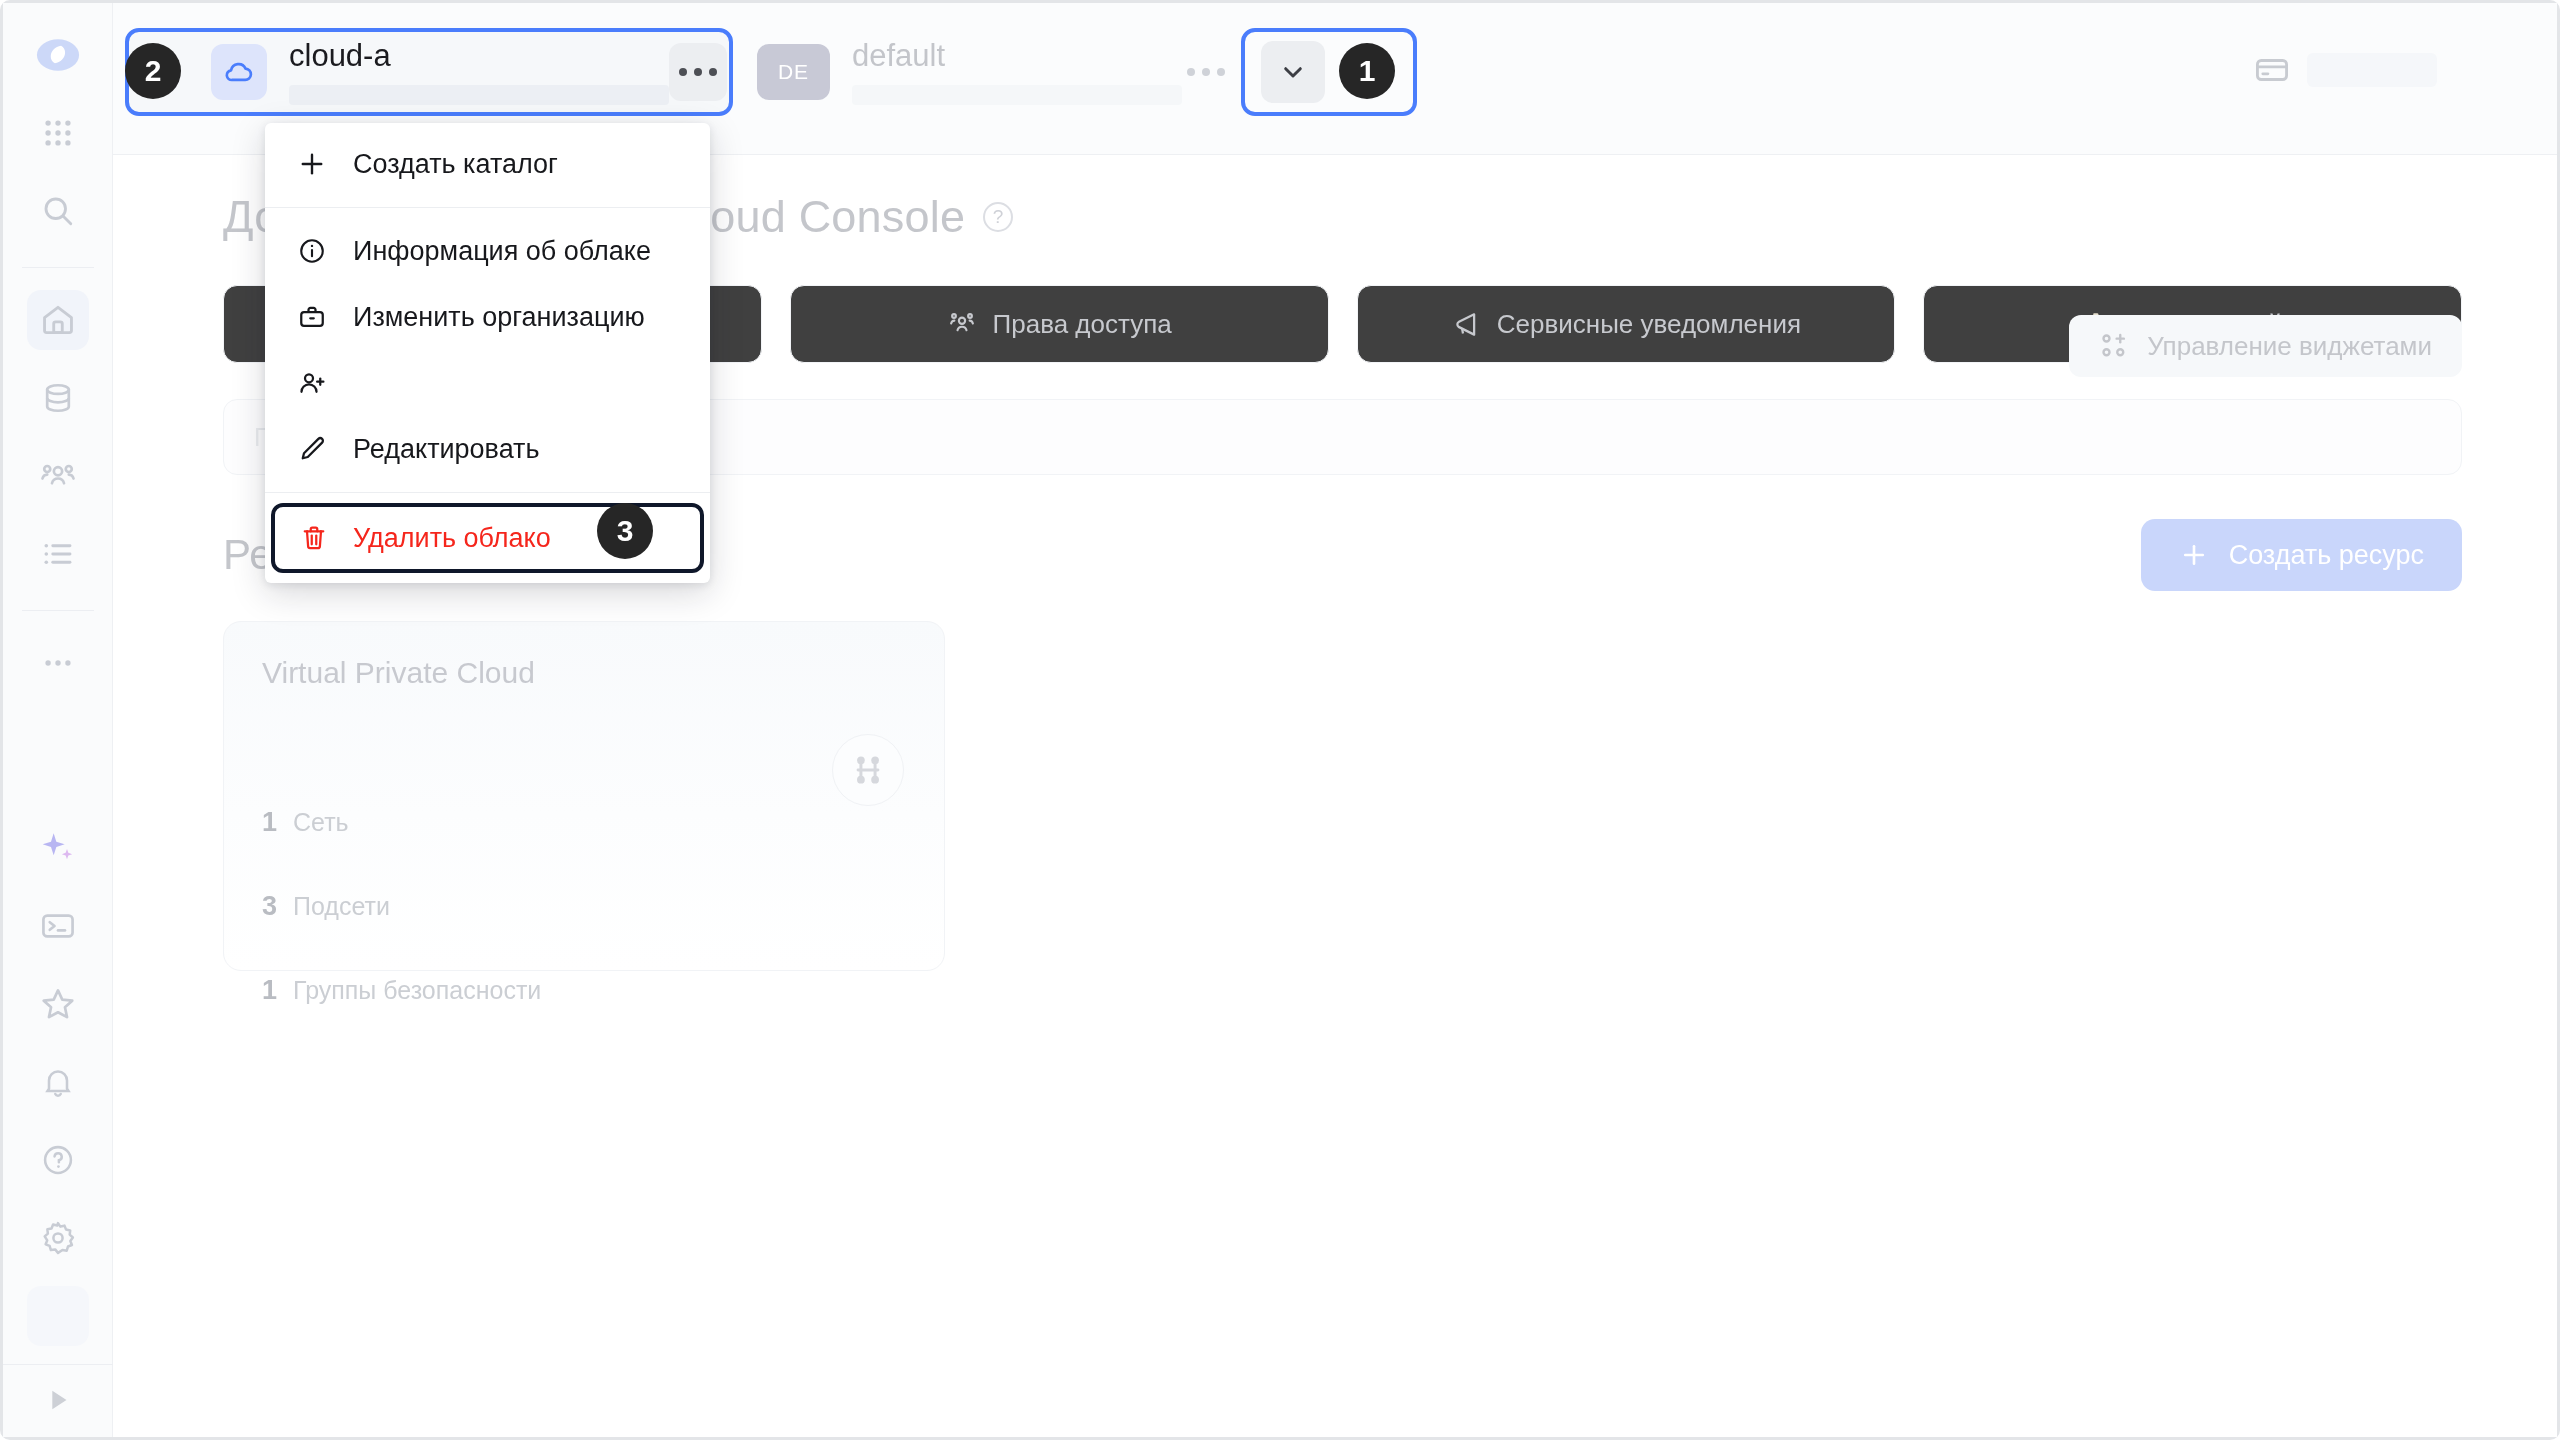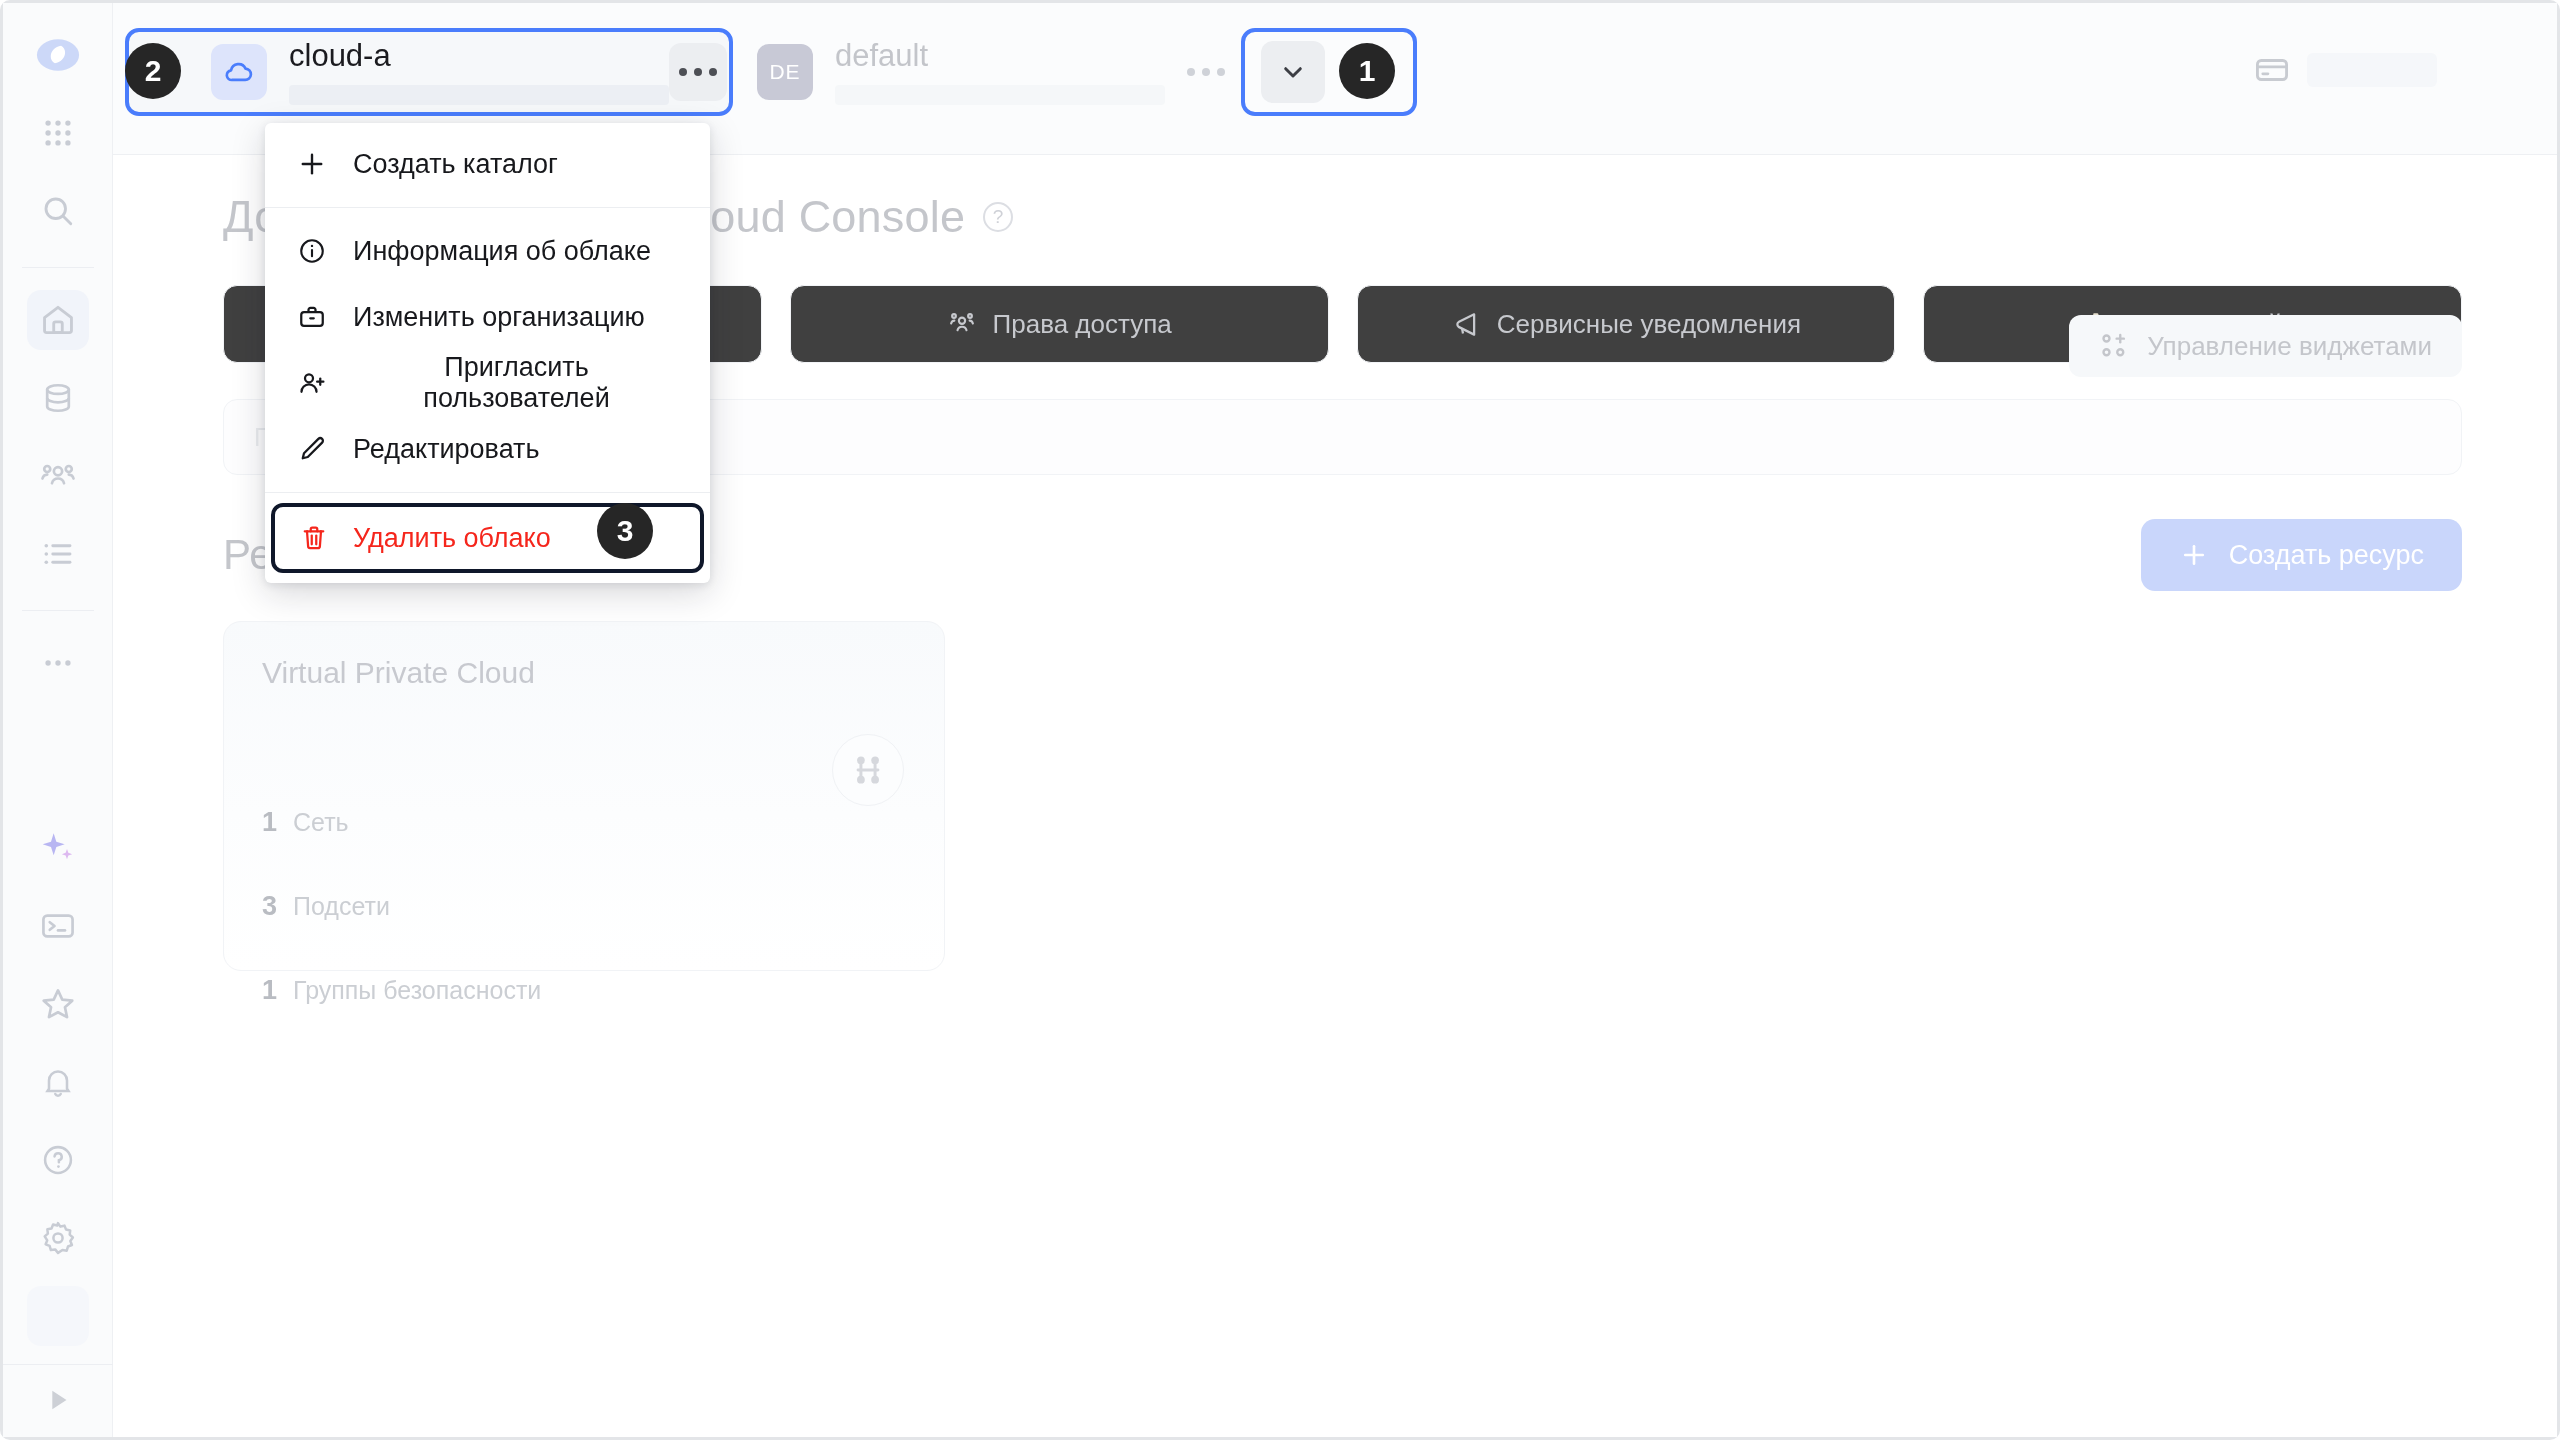--- a/index.html
+++ b/index.html
@@ -108,7 +108,7 @@
     display: flex; align-items: center; padding: 0 16px;
   }
   .folder-avatar {
-    width: 56px; height: 56px; border-radius: 12px;
+    width: 73px; height: 56px; border-radius: 12px;
     background: #c8c9d6; color: #ffffff;
     display: flex; align-items: center; justify-content: center;
     font-size: 21px; letter-spacing: 1px; flex: 0 0 auto;

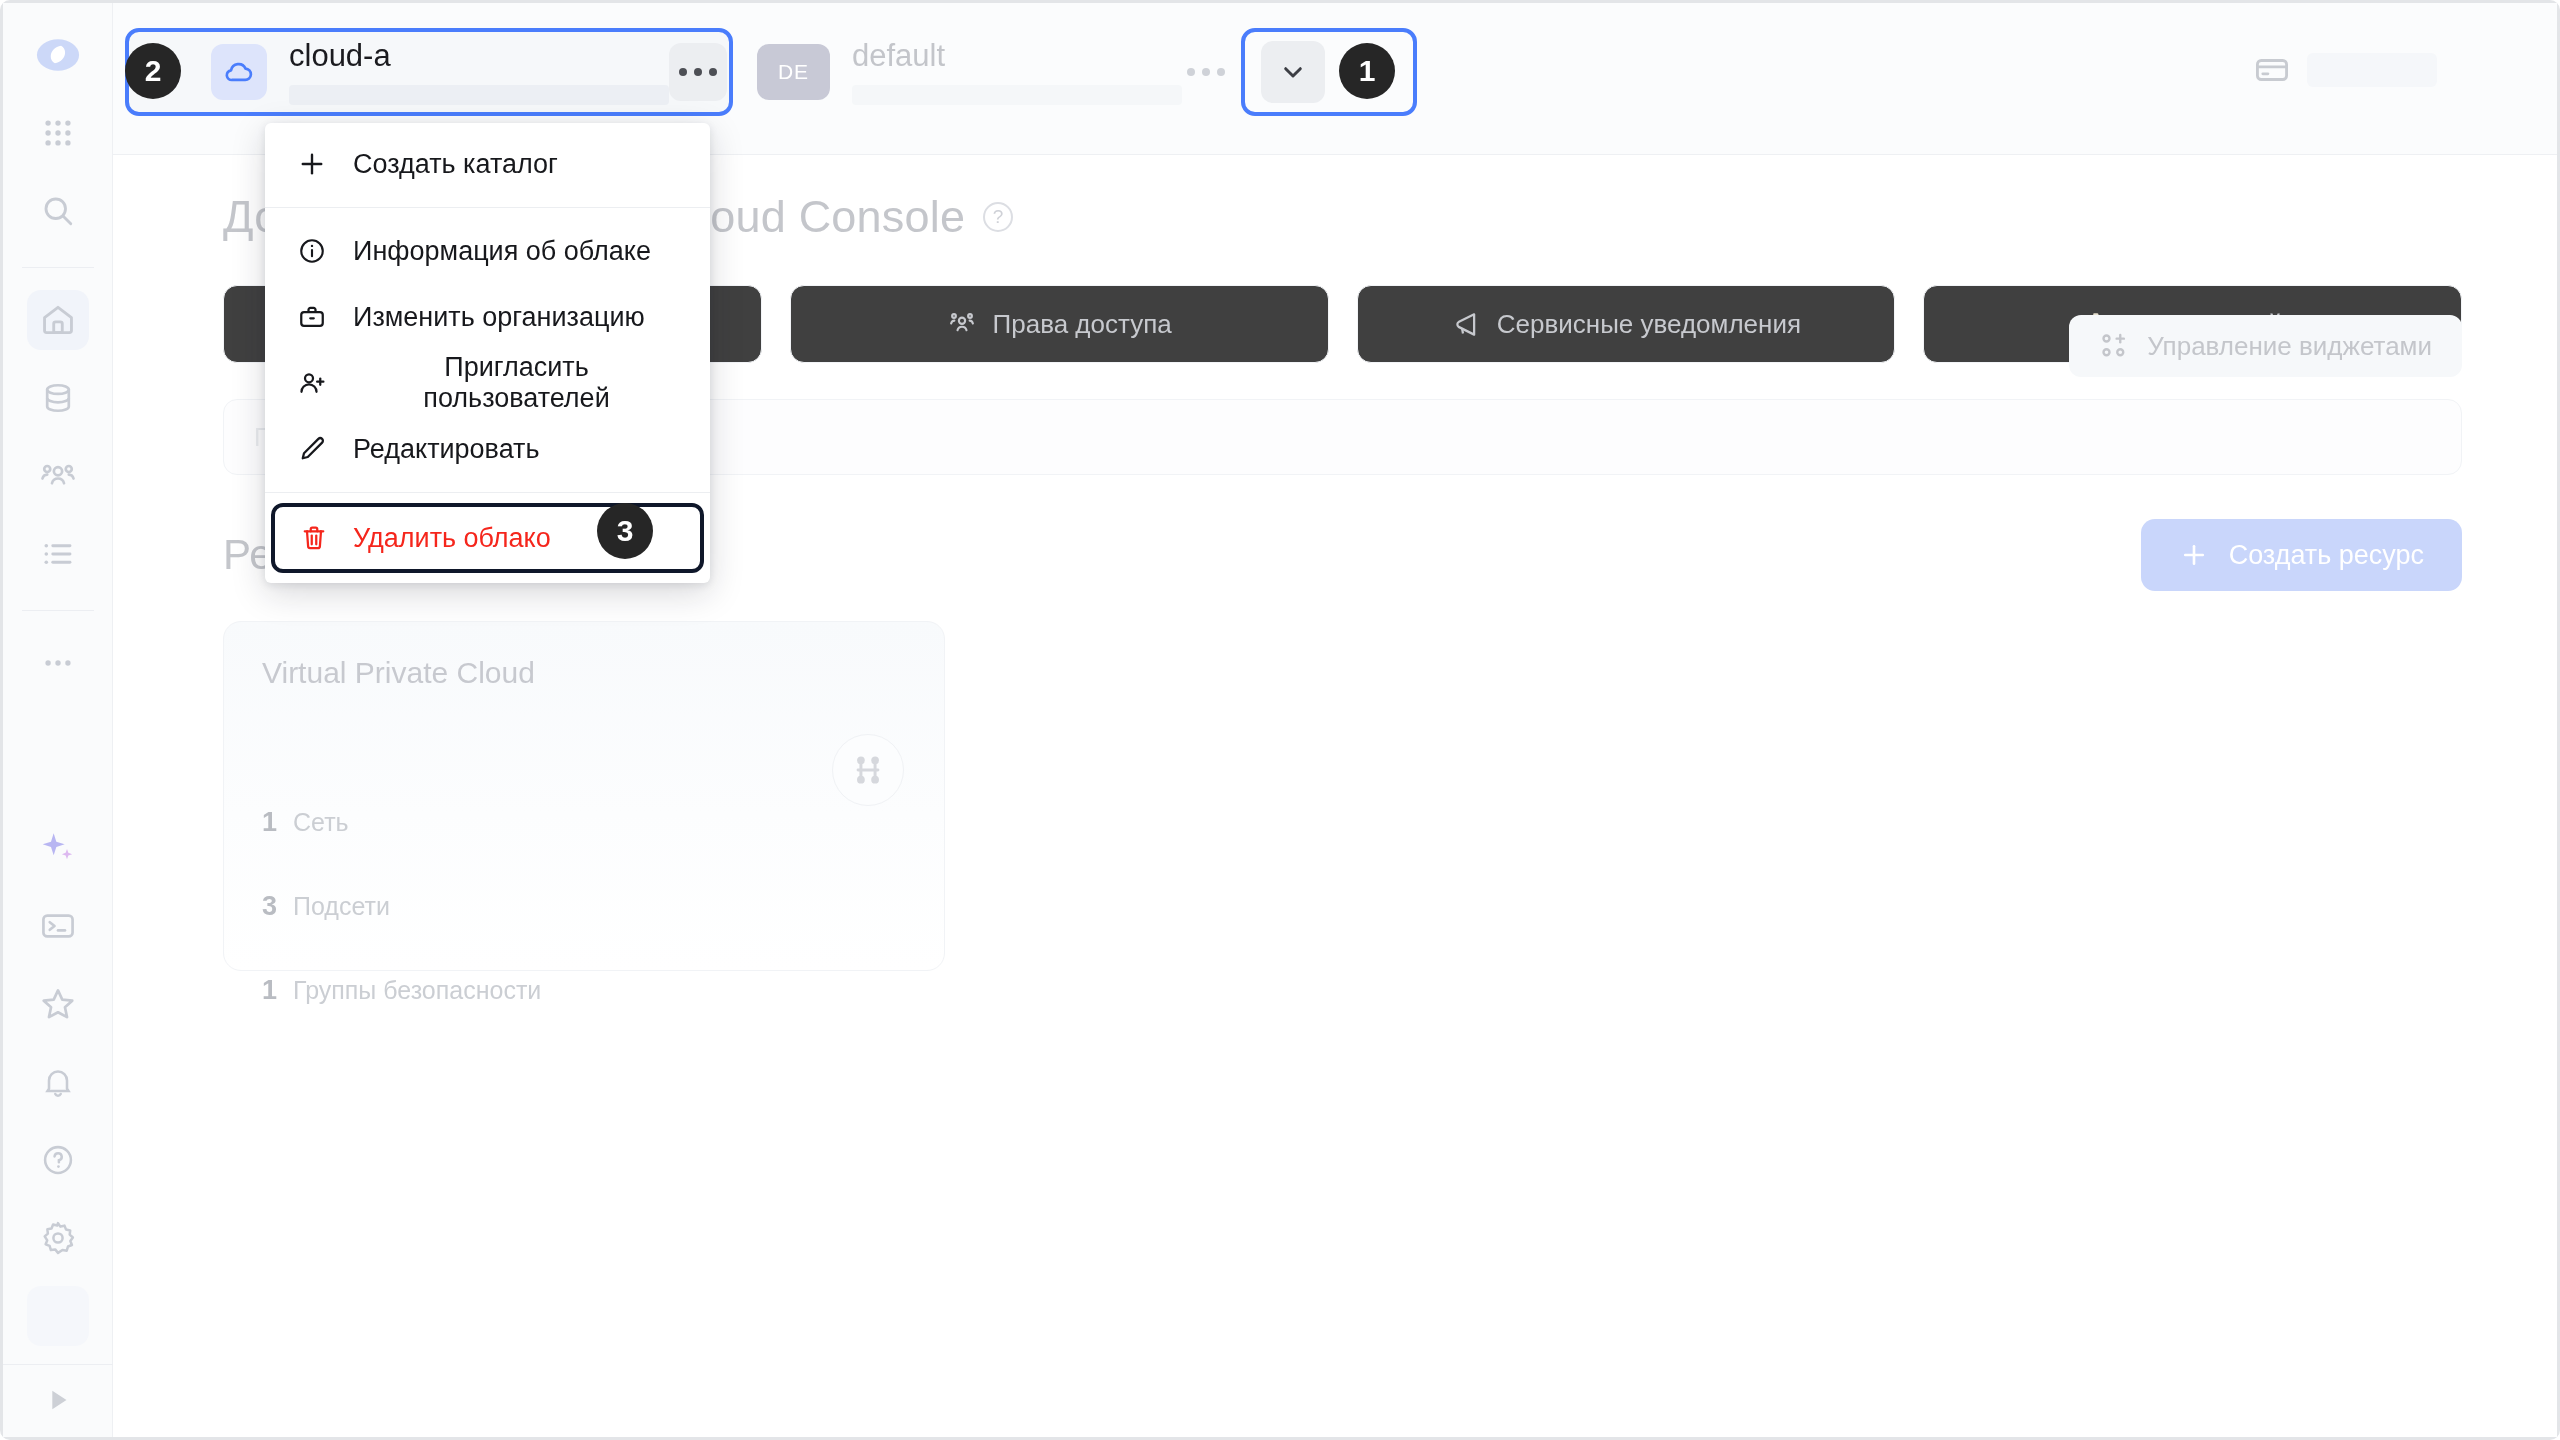--- a/index.html
+++ b/index.html
@@ -609,7 +609,6 @@
             <line x1="16.1" y1="10.9" x2="21.1" y2="10.9"></line>
         </svg>
       </span>
-      <span>Пригласить пользователей</span>
     </div>
 
     <div class="menu-item">

